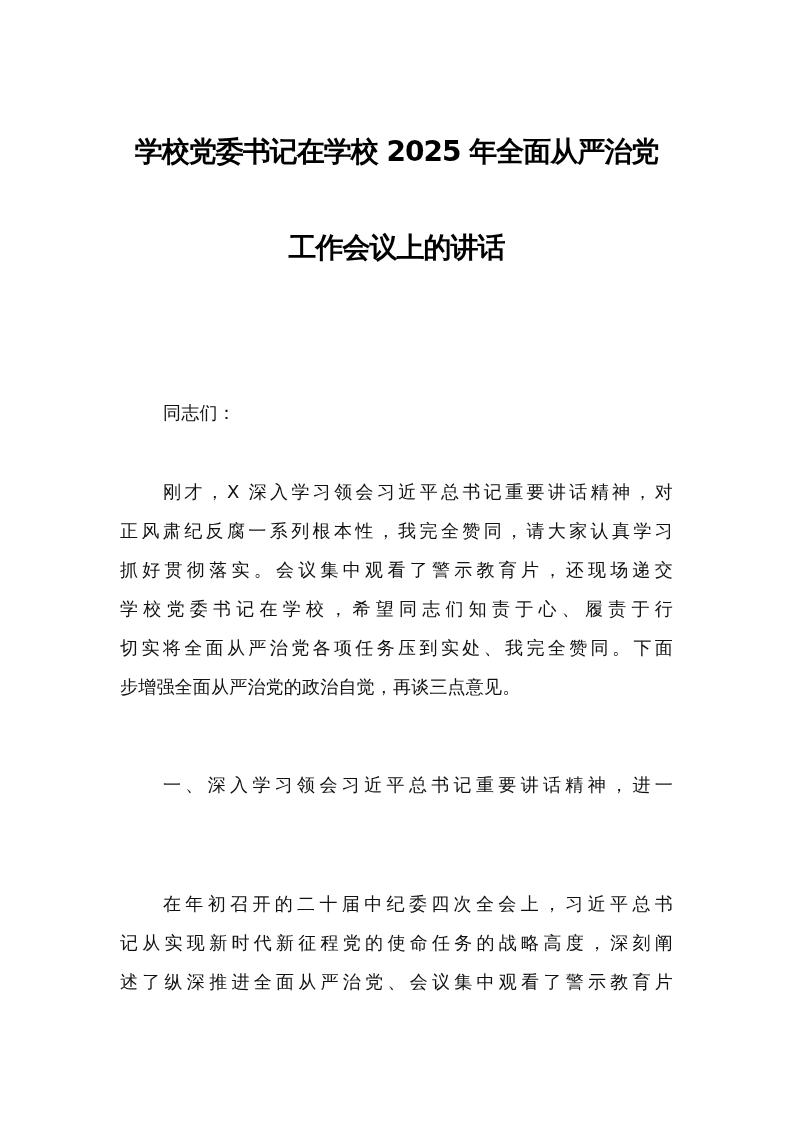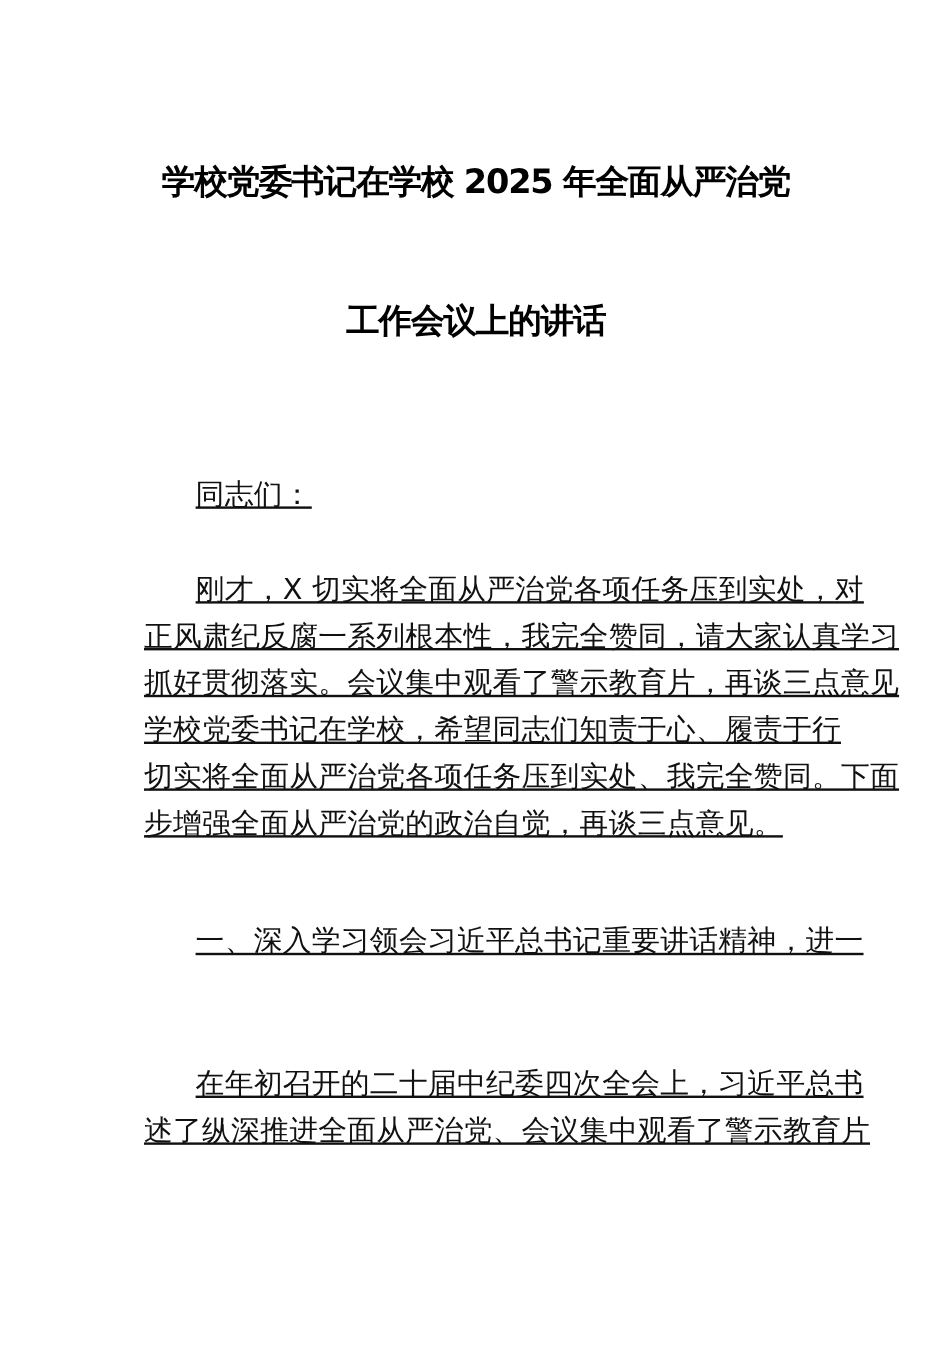--- a/index.html
+++ b/index.html
@@ -15,7 +15,7 @@
     white-space: nowrap;
   }
   .title.l1 { top: 133px; }
-  .title.l2 { top: 229px; margin-top: 20px; }
+  .title.l2 { top: 229px; }
   .para {
     position: absolute; left: 120px; width: 553px;
     font-size: 24px; line-height: 39px; text-align: justify;

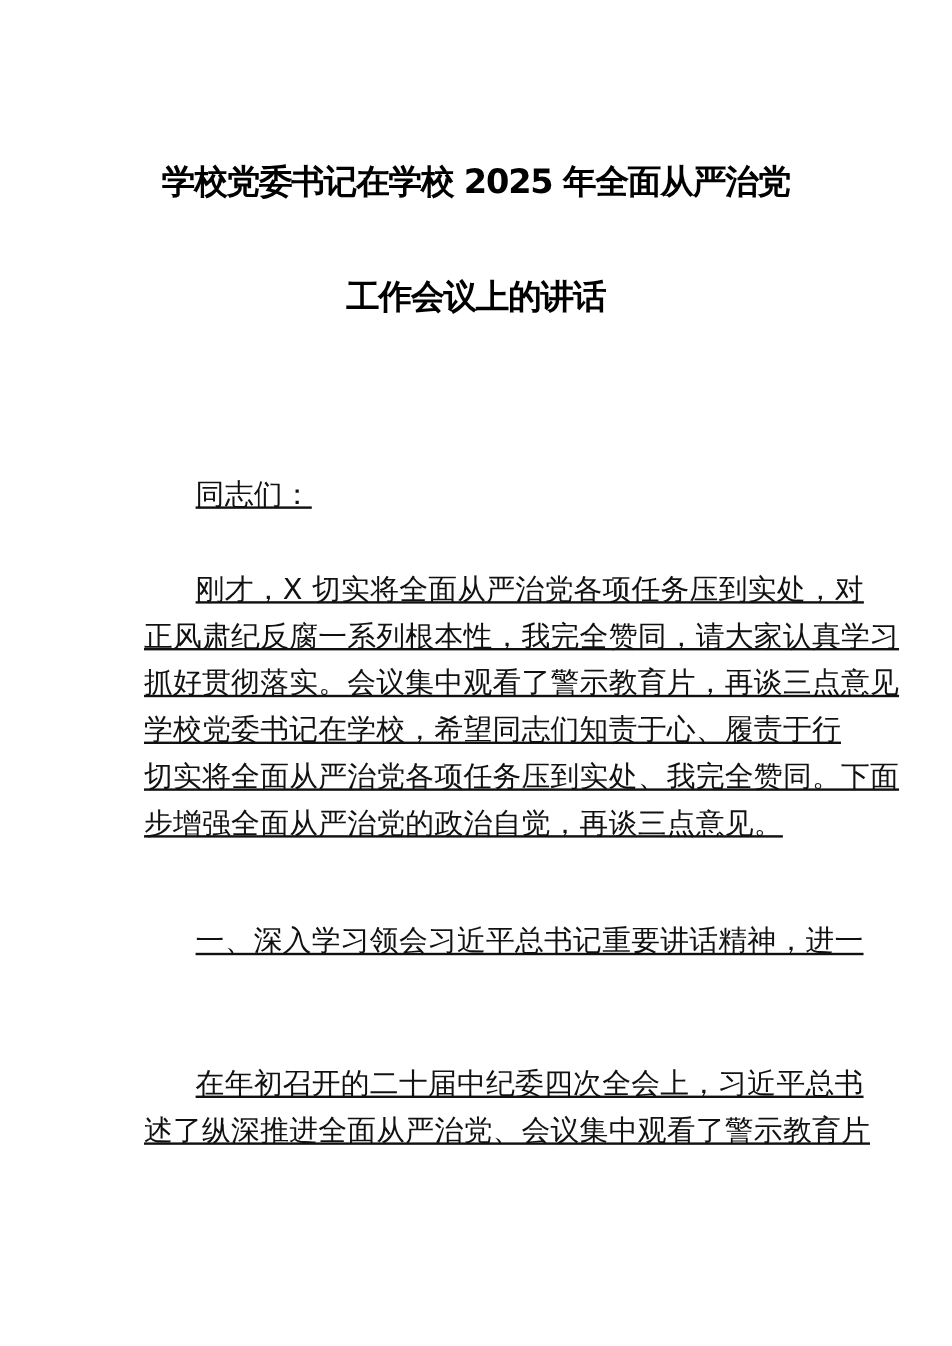--- a/index.html
+++ b/index.html
@@ -18,8 +18,8 @@
   .title.l2 { top: 229px; }
   .para {
     position: absolute; left: 120px; width: 553px;
-    font-size: 24px; line-height: 39px; text-align: justify;
-    text-justify: inter-character; letter-spacing: 0.2px; margin: 0; text-decoration: underline;
+    font-size: 18px; line-height: 39px; text-align: justify;
+    text-justify: inter-character; letter-spacing: 0.2px; margin: 0;
   }
   .indent { text-indent: 43px; }
   .line { display: block; white-space: nowrap; text-align-last: justify; text-align: justify; }

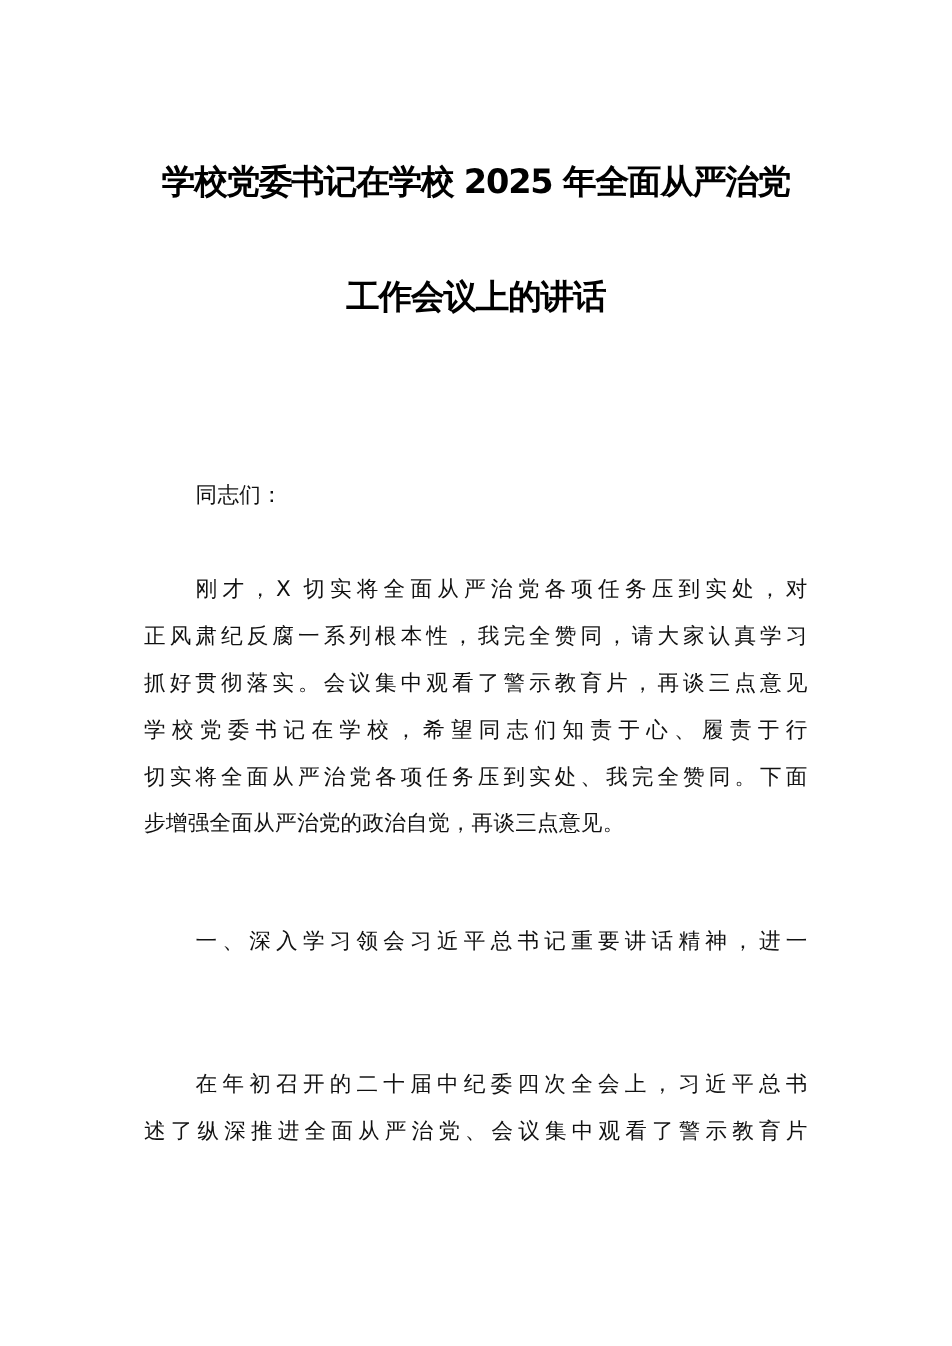--- a/index.html
+++ b/index.html
@@ -40,7 +40,7 @@
   <p class="para indent greet">同志们：</p>
 
   <div class="para p1">
-    <span class="line" style="padding-left:43px">刚才，X 切实将全面从严治党各项任务压到实处，对</span>
+    <span class="line" style="padding-left:43px">刚才，X 深入学习领会习近平总书记重要讲话精神，对</span>
     <span class="line">正风肃纪反腐一系列根本性，我完全赞同，请大家认真学习</span>
     <span class="line">抓好贯彻落实。会议集中观看了警示教育片，再谈三点意见</span>
     <span class="line">学校党委书记在学校，希望同志们知责于心、履责于行</span>

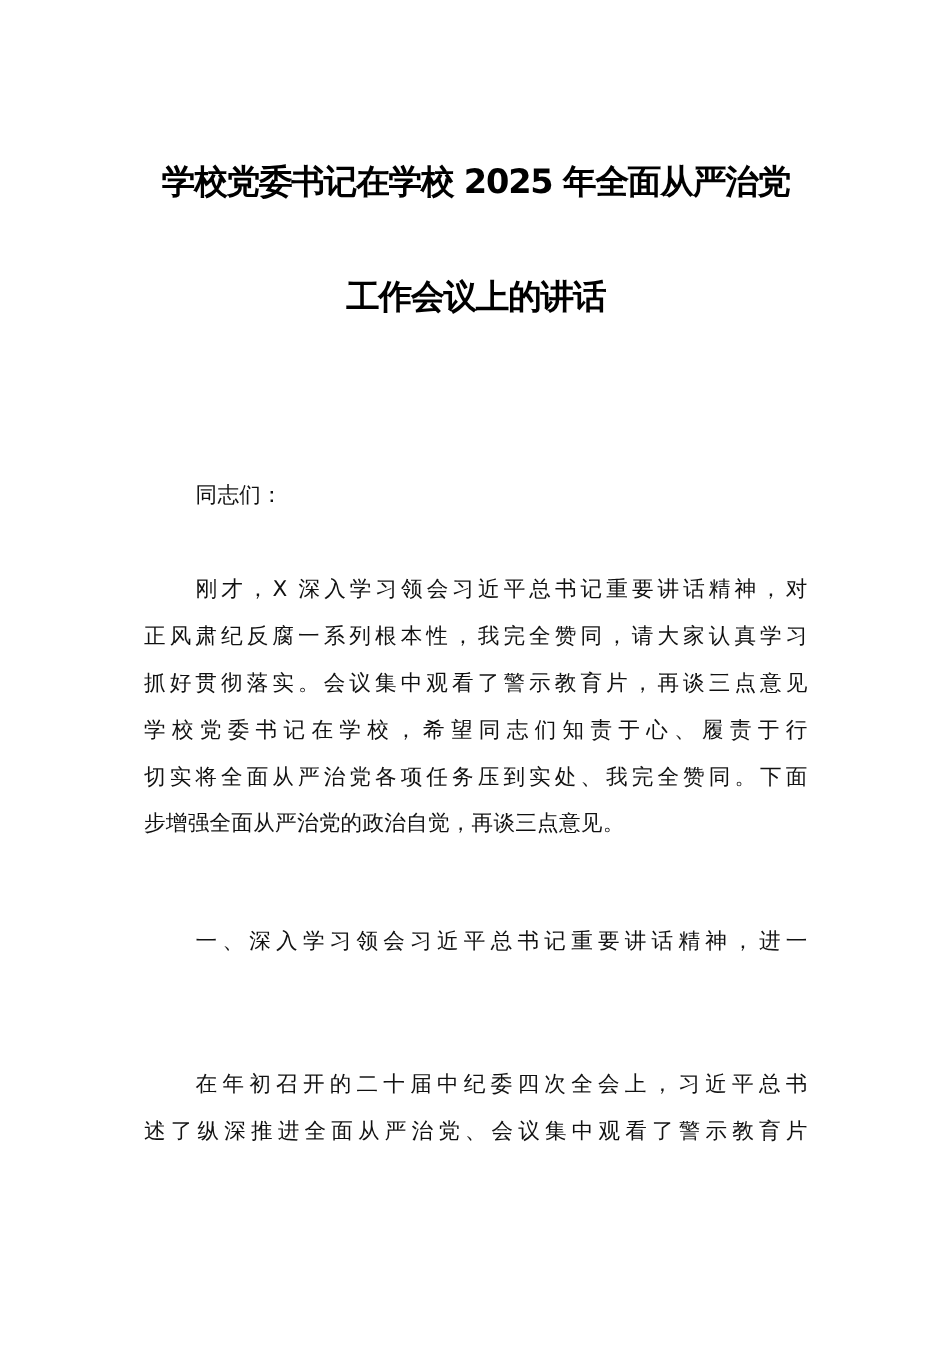--- a/index.html
+++ b/index.html
@@ -42,7 +42,7 @@
   <div class="para p1">
     <span class="line" style="padding-left:43px">刚才，X 深入学习领会习近平总书记重要讲话精神，对</span>
     <span class="line">正风肃纪反腐一系列根本性，我完全赞同，请大家认真学习</span>
-    <span class="line">抓好贯彻落实。会议集中观看了警示教育片，再谈三点意见</span>
+    <span class="line">抓好贯彻落实。会议集中观看了警示教育片，还现场递交</span>
     <span class="line">学校党委书记在学校，希望同志们知责于心、履责于行</span>
     <span class="line">切实将全面从严治党各项任务压到实处、我完全赞同。下面</span>
     <span class="line last">步增强全面从严治党的政治自觉，再谈三点意见。</span>

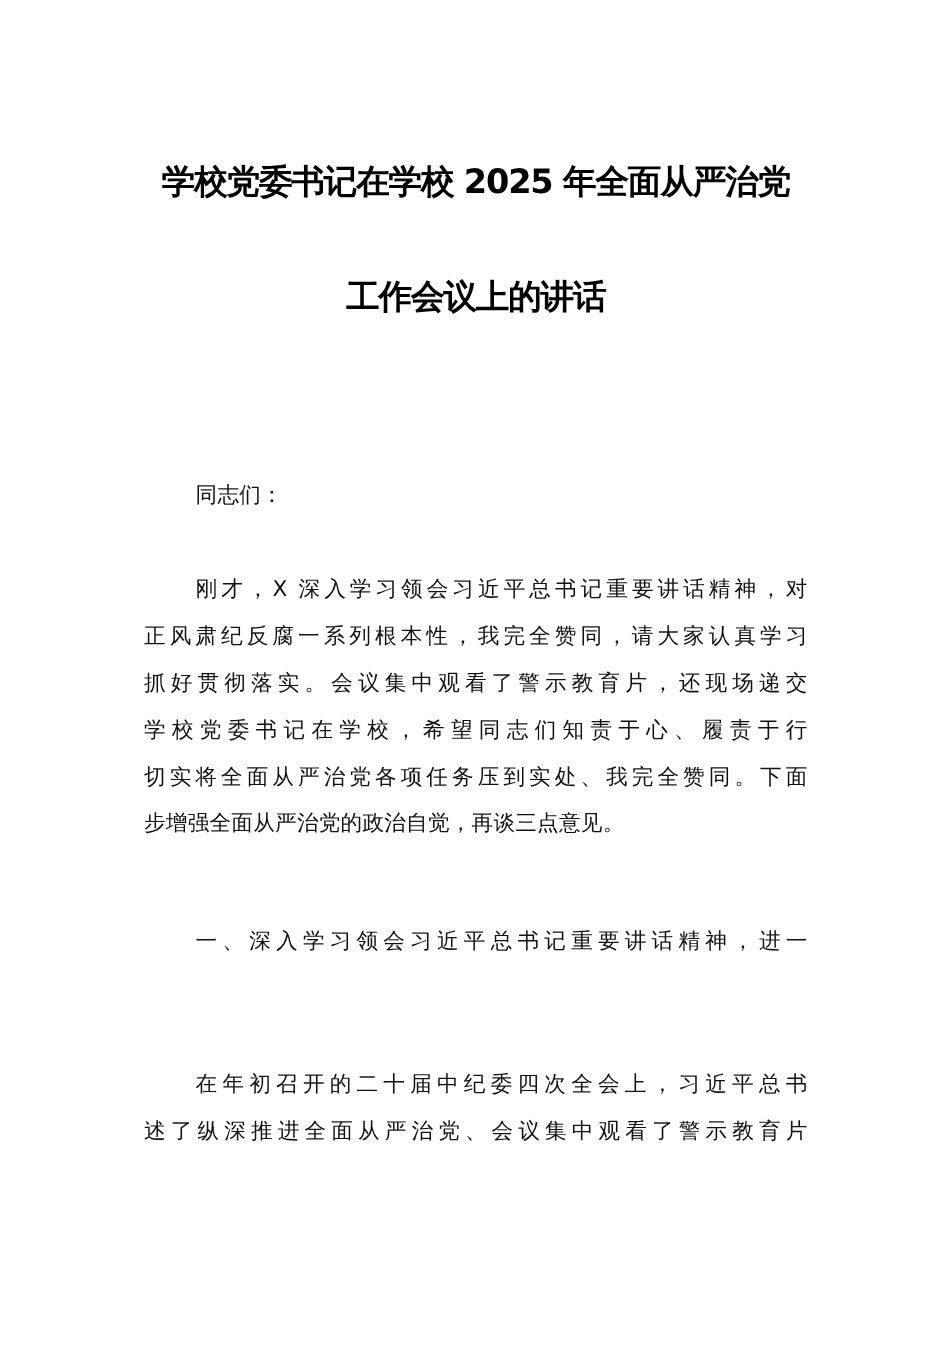--- a/index.html
+++ b/index.html
@@ -54,6 +54,7 @@
 
   <div class="para p2">
     <span class="line" style="padding-left:43px">在年初召开的二十届中纪委四次全会上，习近平总书</span>
+    <span class="line">记从实现新时代新征程党的使命任务的战略高度，深刻阐</span>
     <span class="line">述了纵深推进全面从严治党、会议集中观看了警示教育片</span>
   </div>
 

